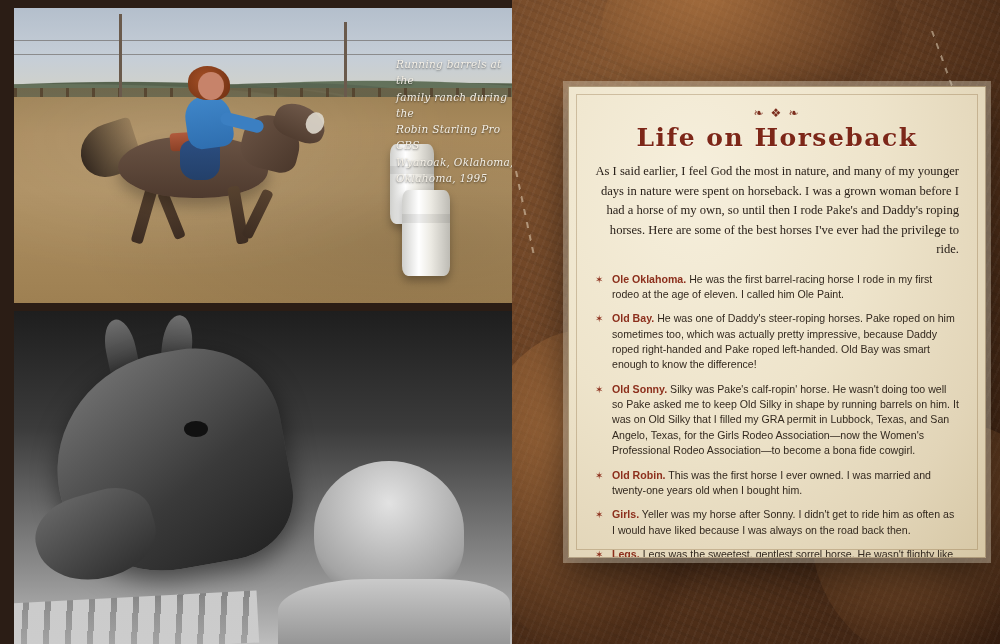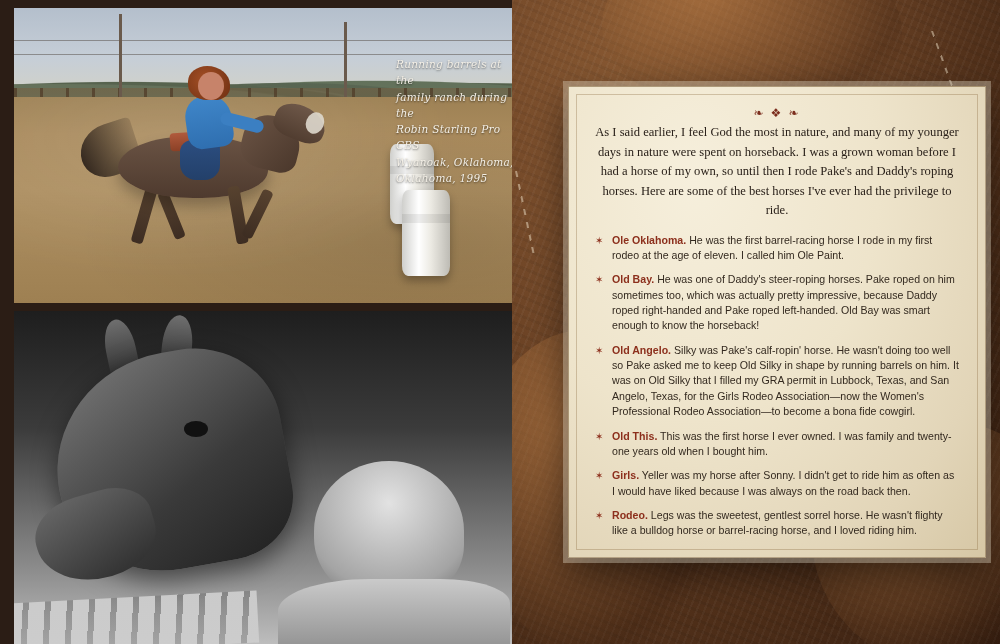--- a/index.html
+++ b/index.html
@@ -409,6 +409,7 @@
 
       <div class="flourish">❧ ❖ ❧</div>
 
+      <h1 class="doc-title">Life on Horseback</h1>
 
       <p class="intro">As I said earlier, I feel God the most in nature, and many of my younger days in nature were spent on horseback. I was a grown woman before I had a horse of my own, so until then I rode Pake's and Daddy's roping horses. Here are some of the best horses I've ever had the privilege to ride.</p>
 

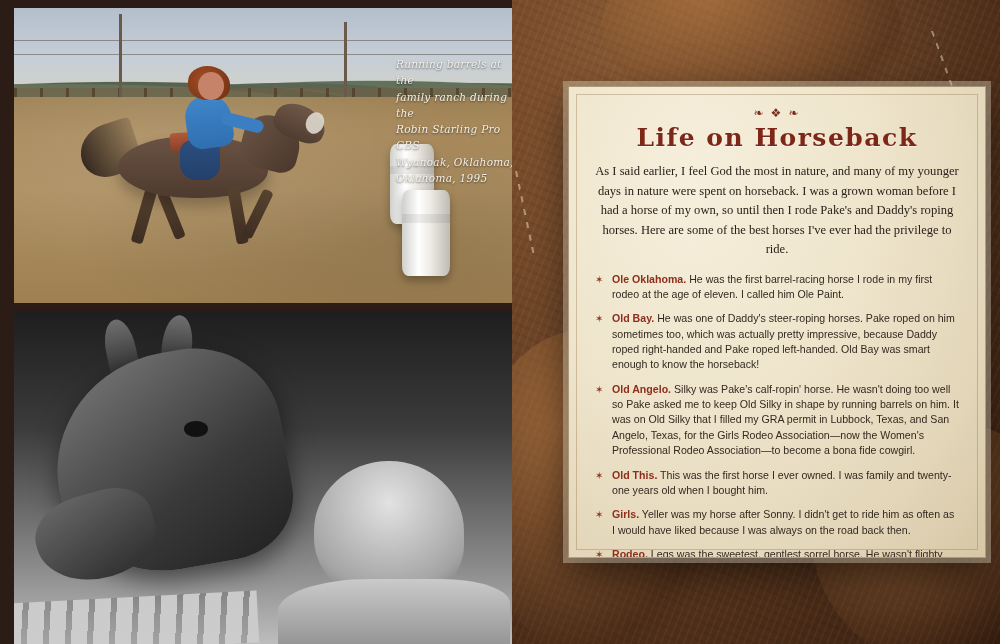--- a/index.html
+++ b/index.html
@@ -311,7 +311,7 @@
     font-size: 12.6px;
     line-height: 1.55;
     color: #2a211a;
-    text-align: center;
+    text-align: right;
     margin: 0 0 12px 0;
   }
   .horse-list { margin: 0; padding: 0; list-style: none; }

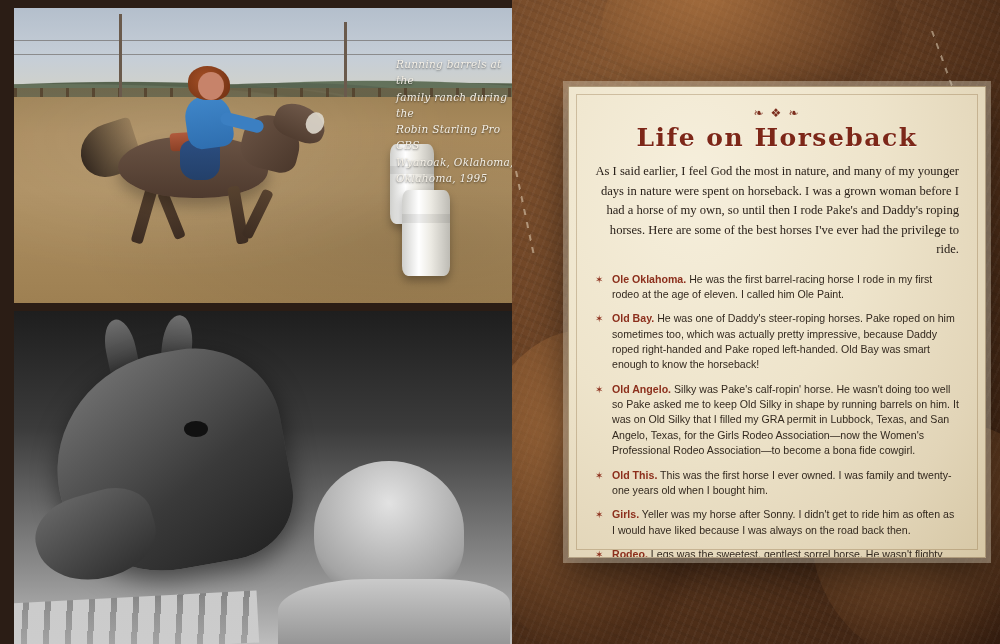--- a/index.html
+++ b/index.html
@@ -422,7 +422,7 @@
         <li class="horse-item">
           <span class="star">✶</span>
           <span class="horse-name">Old Bay.</span>
-          <span>He was one of Daddy's steer-roping horses. Pake roped on him sometimes too, which was actually pretty impressive, because Daddy roped right-handed and Pake roped left-handed. Old Bay was smart enough to know the horseback!</span>
+          <span>He was one of Daddy's steer-roping horses. Pake roped on him sometimes too, which was actually pretty impressive, because Daddy roped right-handed and Pake roped left-handed. Old Bay was smart enough to know the difference!</span>
         </li>
         <li class="horse-item">
           <span class="star">✶</span>

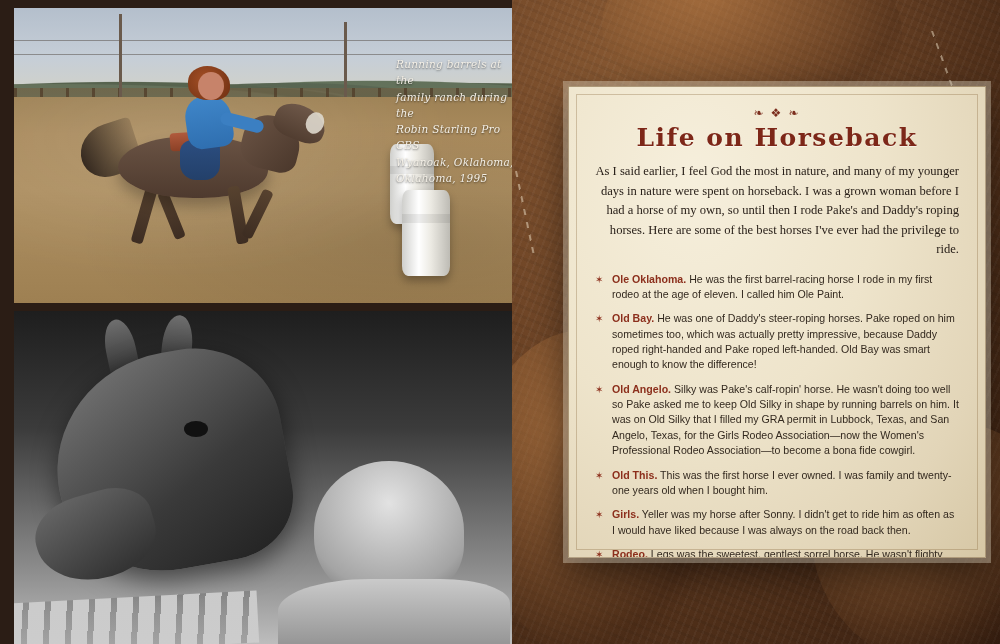--- a/index.html
+++ b/index.html
@@ -426,7 +426,7 @@
         </li>
         <li class="horse-item">
           <span class="star">✶</span>
-          <span class="horse-name">Old Angelo.</span>
+          <span class="horse-name">Old Sonny.</span>
           <span>Silky was Pake's calf-ropin' horse. He wasn't doing too well so Pake asked me to keep Old Silky in shape by running barrels on him. It was on Old Silky that I filled my GRA permit in Lubbock, Texas, and San Angelo, Texas, for the Girls Rodeo Association—now the Women's Professional Rodeo Association—to become a bona fide cowgirl.</span>
         </li>
         <li class="horse-item">

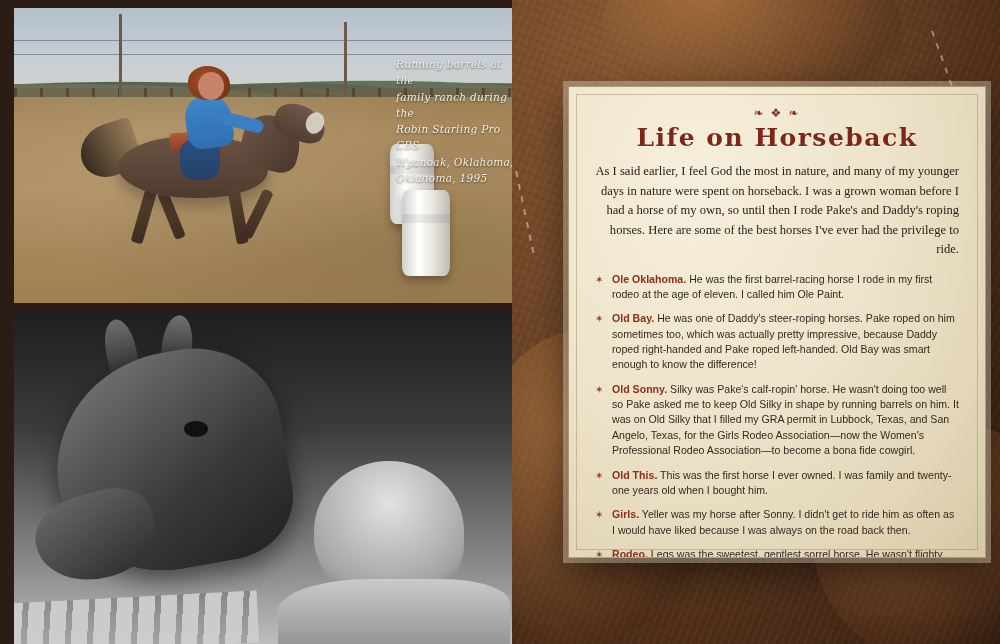--- a/index.html
+++ b/index.html
@@ -431,7 +431,7 @@
         </li>
         <li class="horse-item">
           <span class="star">✶</span>
-          <span class="horse-name">Old This.</span>
+          <span class="horse-name">Old Robin.</span>
           <span>This was the first horse I ever owned. I was family and twenty-one years old when I bought him.</span>
         </li>
         <li class="horse-item">

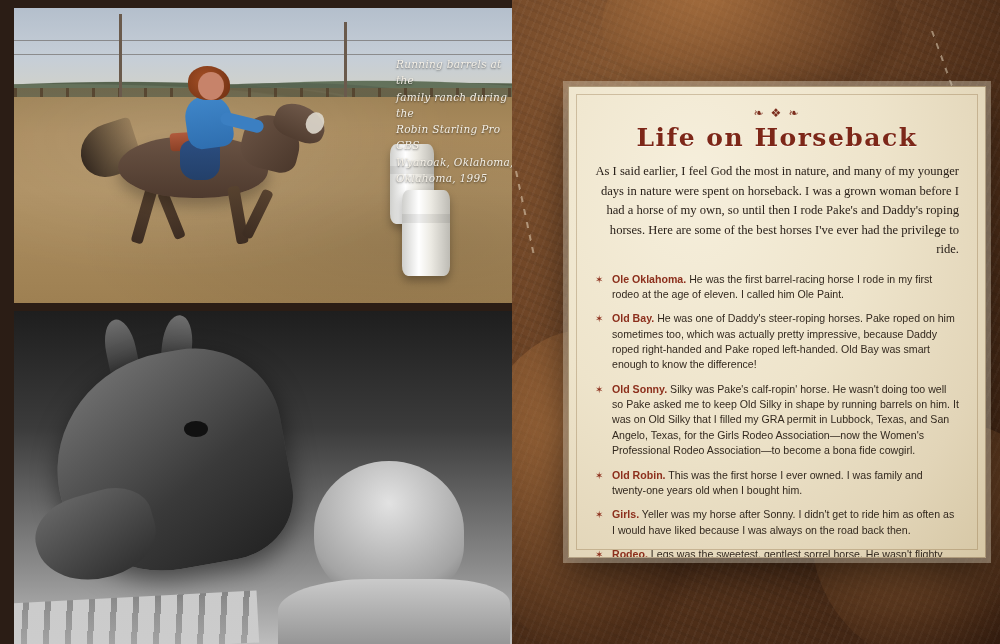--- a/index.html
+++ b/index.html
@@ -432,7 +432,7 @@
         <li class="horse-item">
           <span class="star">✶</span>
           <span class="horse-name">Old Robin.</span>
-          <span>This was the first horse I ever owned. I was family and twenty-one years old when I bought him.</span>
+          <span>This was the first horse I ever owned. I was married and twenty-one years old when I bought him.</span>
         </li>
         <li class="horse-item">
           <span class="star">✶</span>

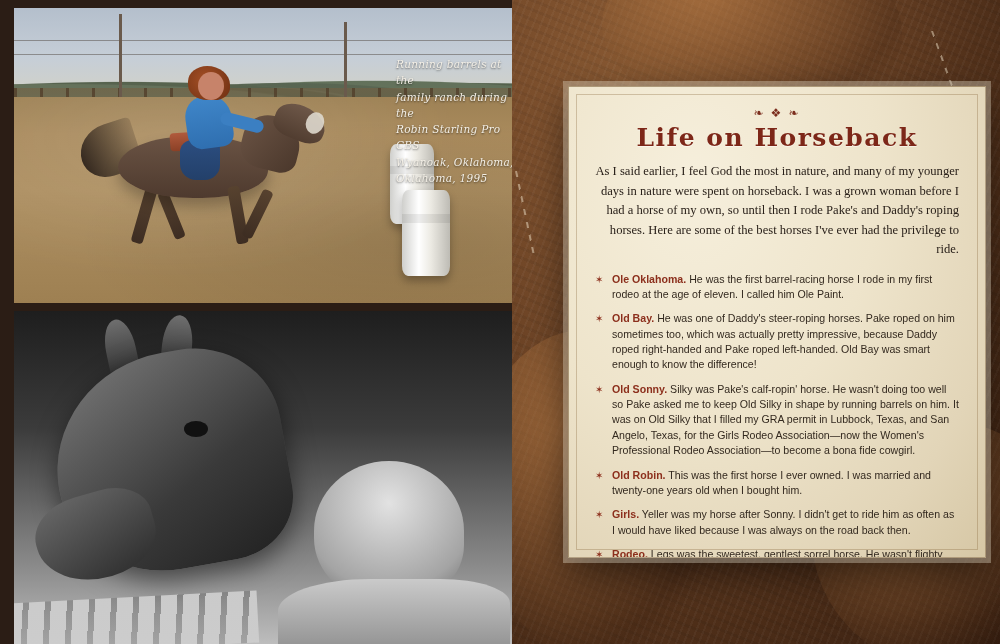--- a/index.html
+++ b/index.html
@@ -441,7 +441,7 @@
         </li>
         <li class="horse-item">
           <span class="star">✶</span>
-          <span class="horse-name">Rodeo.</span>
+          <span class="horse-name">Legs.</span>
           <span>Legs was the sweetest, gentlest sorrel horse. He wasn't flighty like a bulldog horse or barrel-racing horse, and I loved riding him.</span>
         </li>
 

